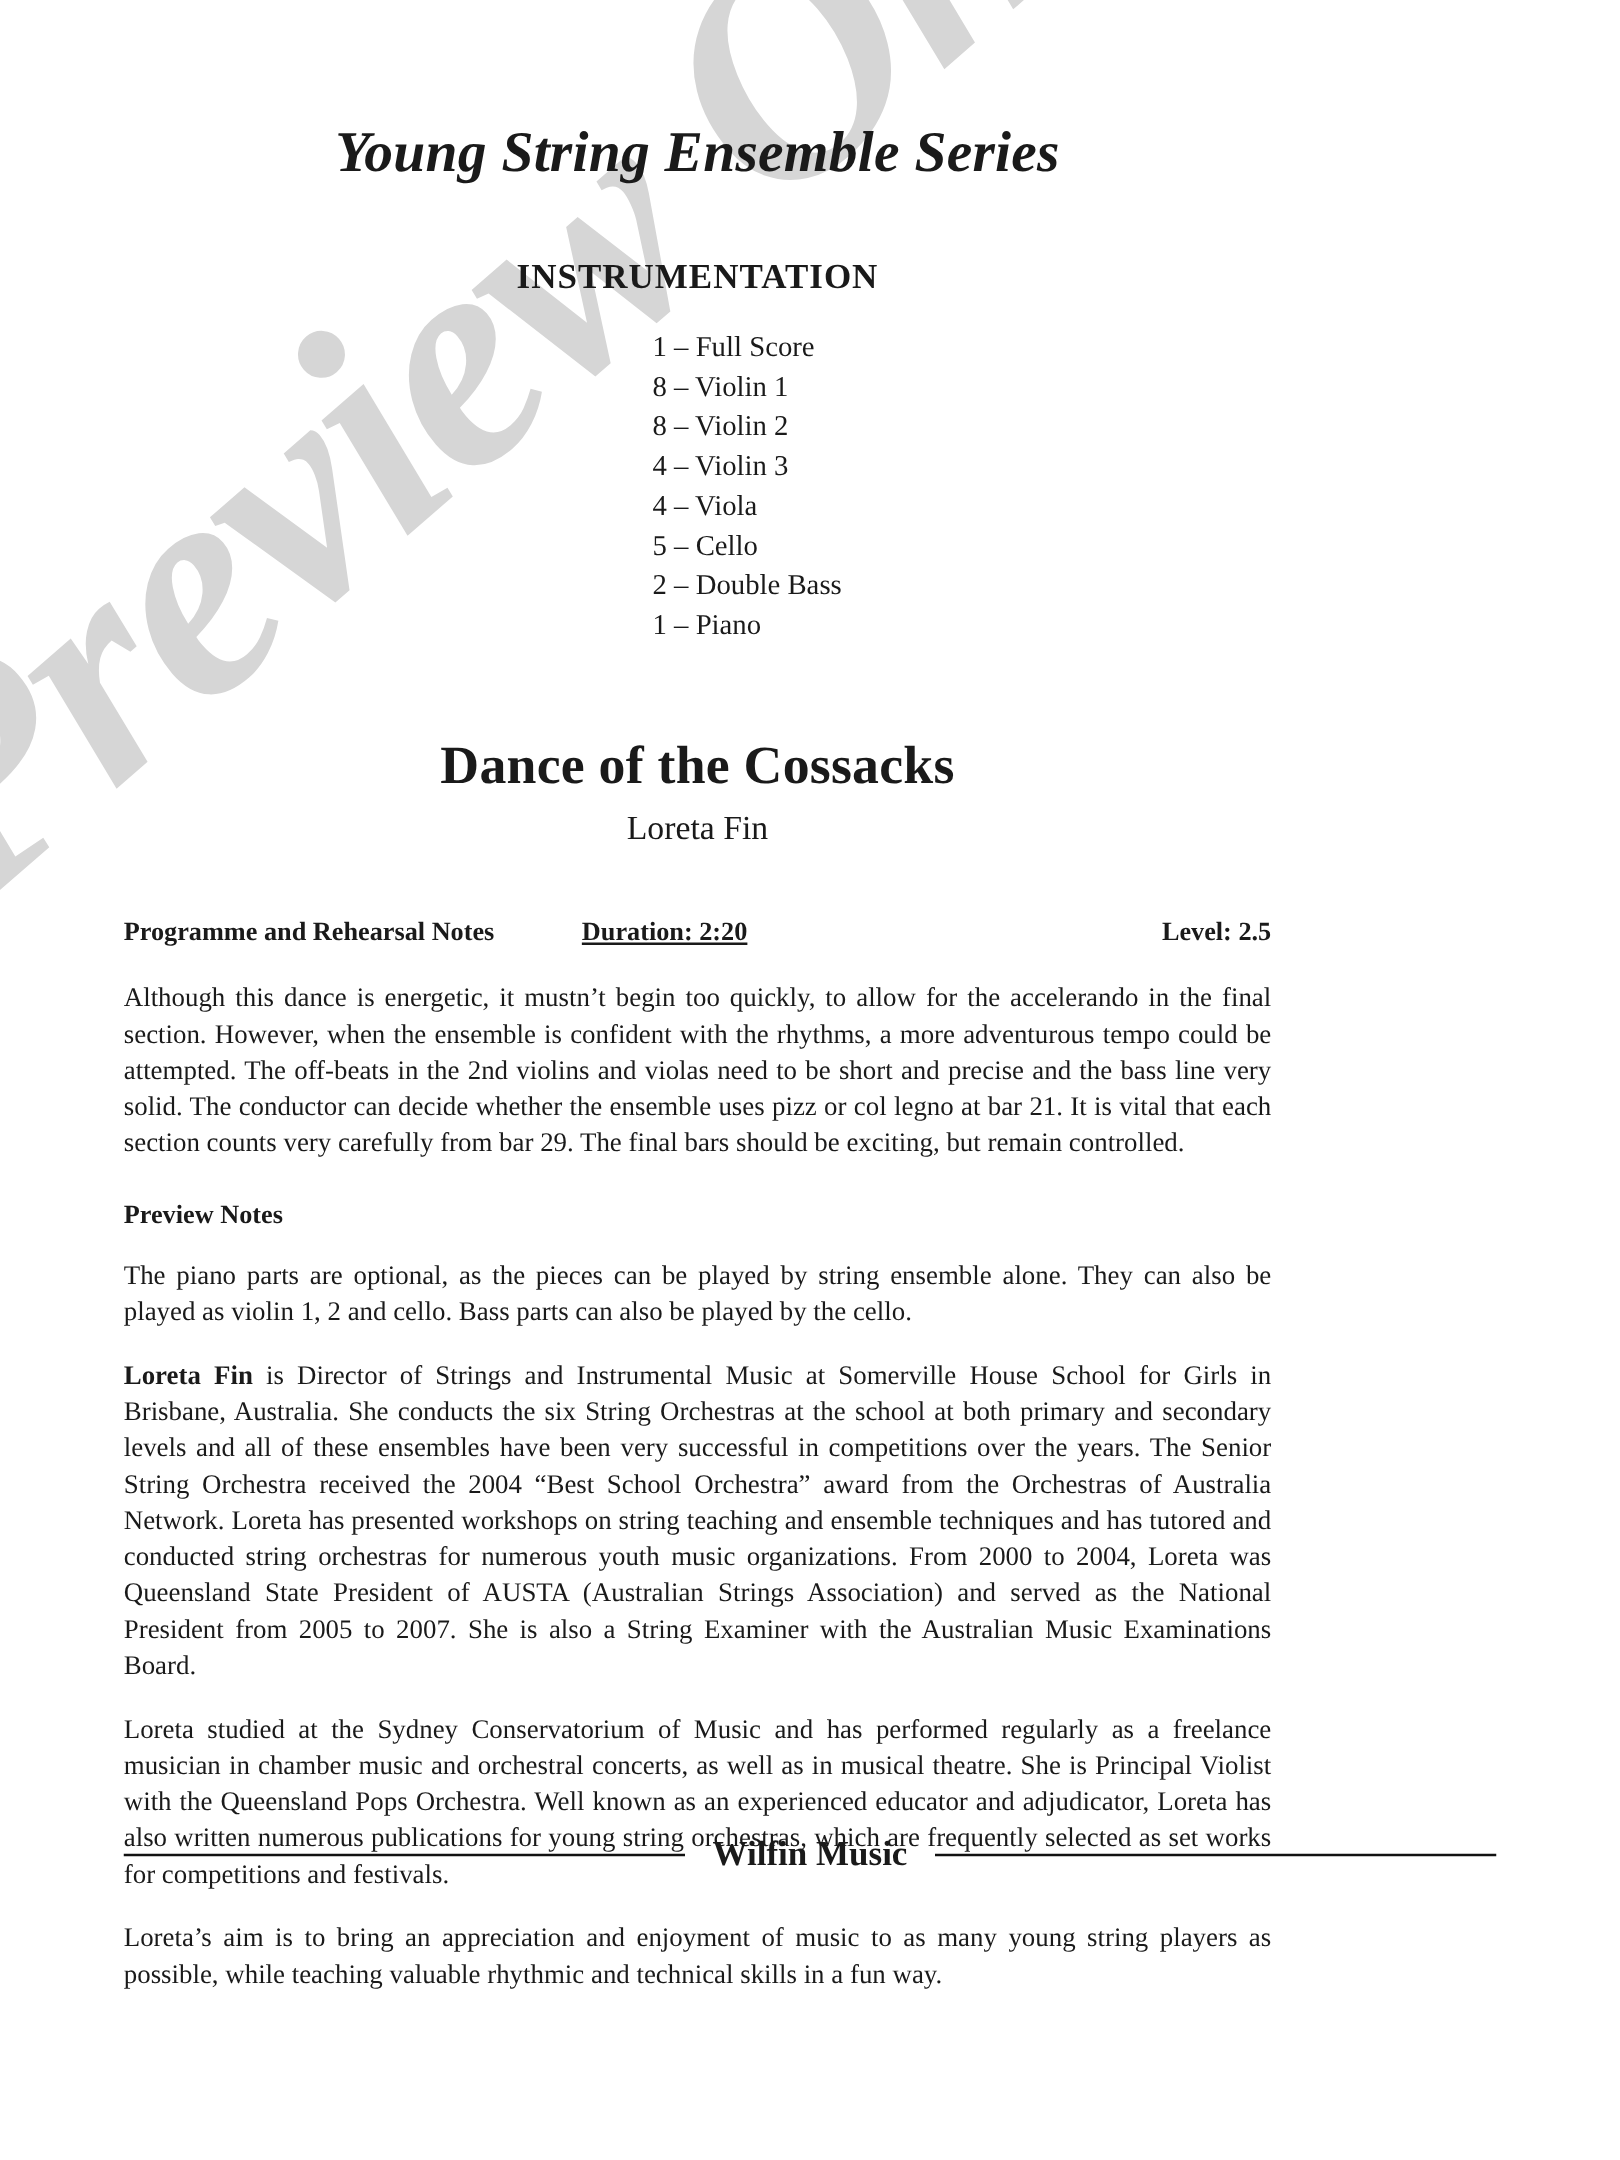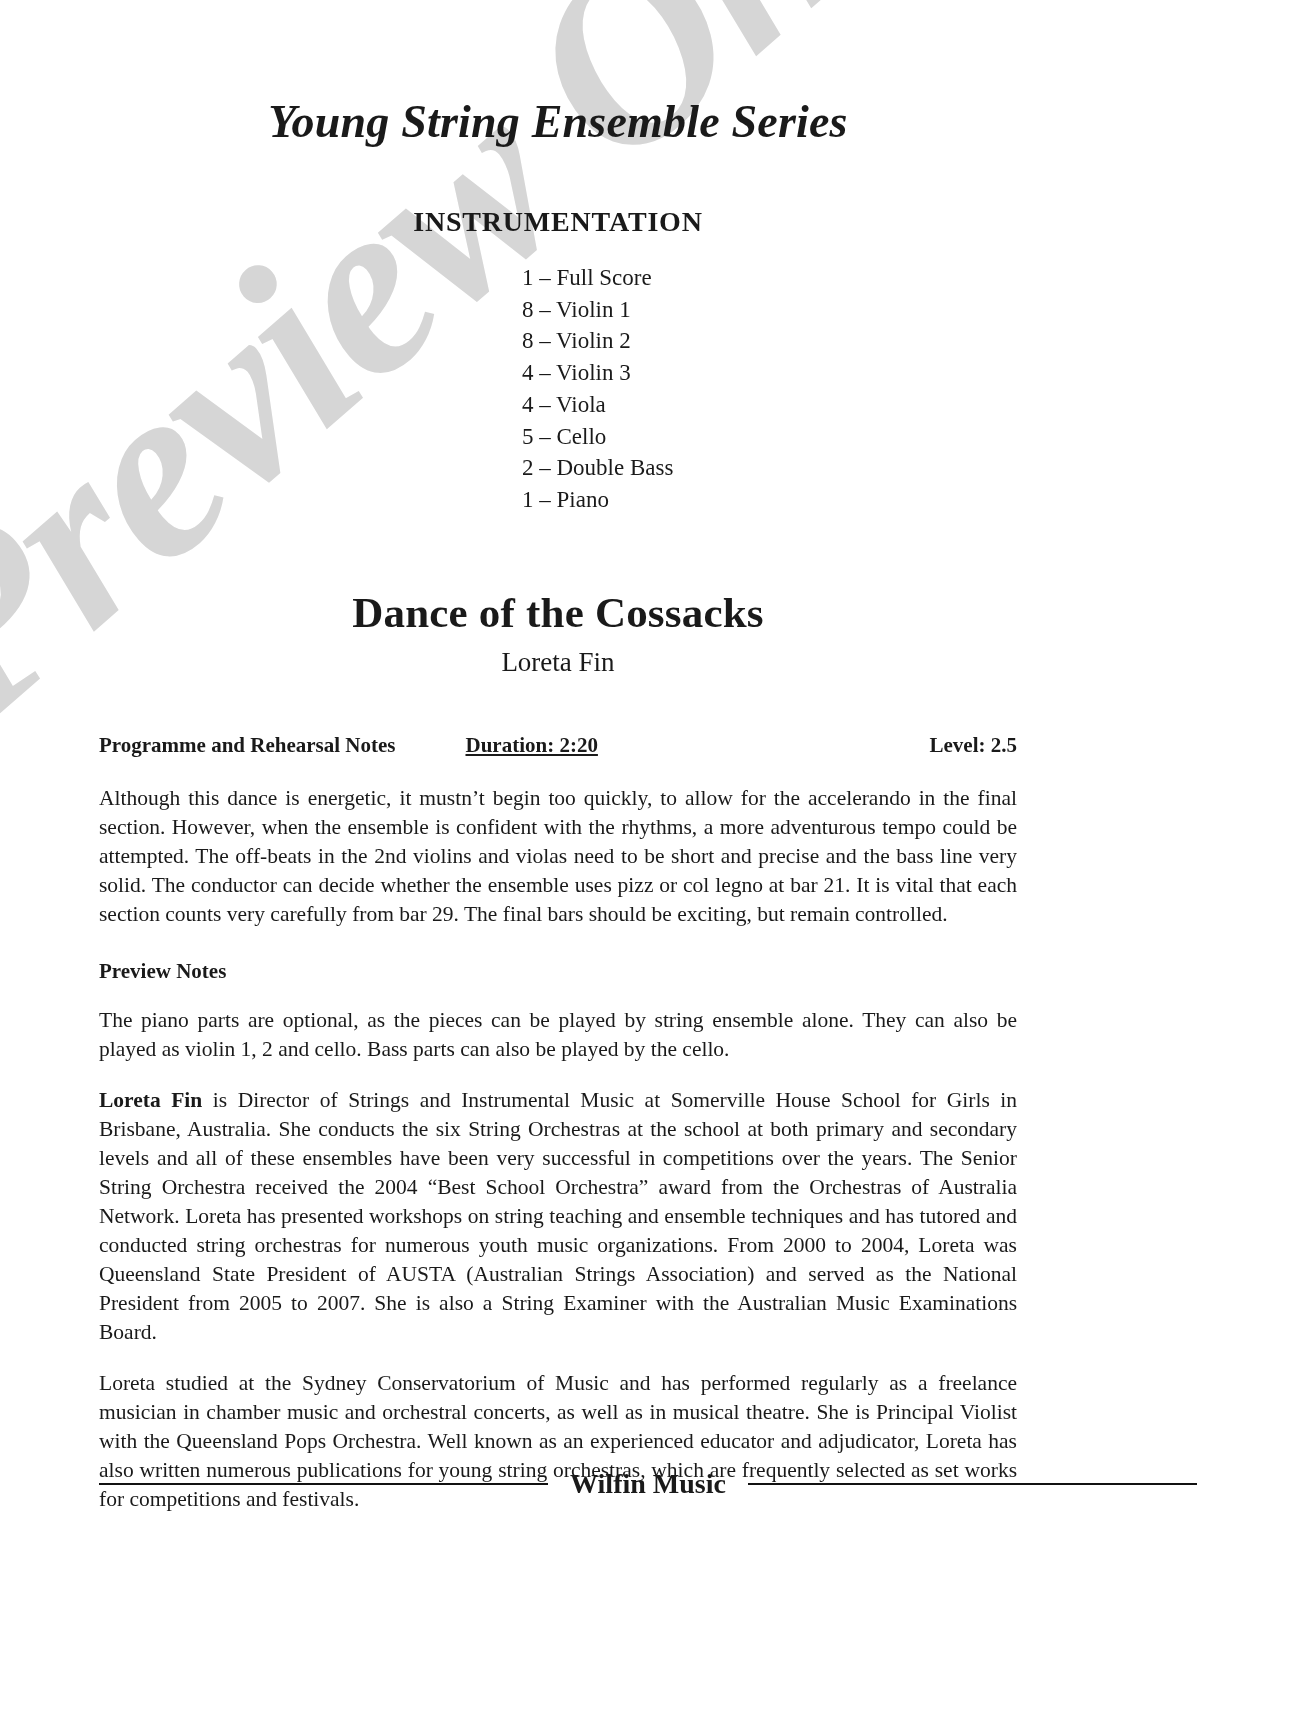--- a/index.html
+++ b/index.html
@@ -196,6 +196,7 @@
 
   <p class="body">Loreta studied at the Sydney Conservatorium of Music and has performed regularly as a freelance musician in chamber music and orchestral concerts, as well as in musical theatre. She is Principal Violist with the Queensland Pops Orchestra. Well known as an experienced educator and adjudicator, Loreta has also written numerous publications for young string orchestras, which are frequently selected as set works for competitions and festivals.</p>
 
+  <p class="body">Loreta’s aim is to bring an appreciation and enjoyment of music to as many young string players as possible, while teaching valuable rhythmic and technical skills in a fun way.</p>
 
 </div>
 

